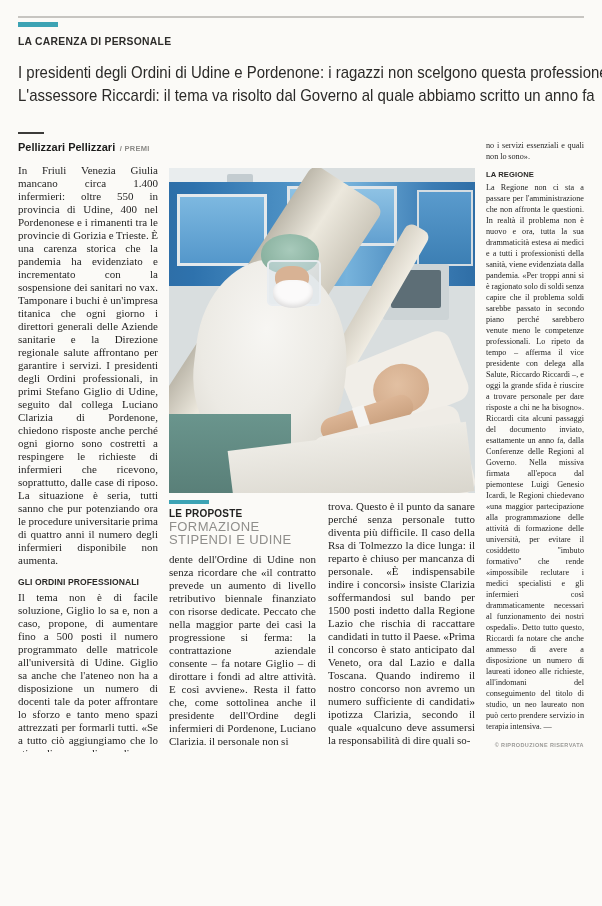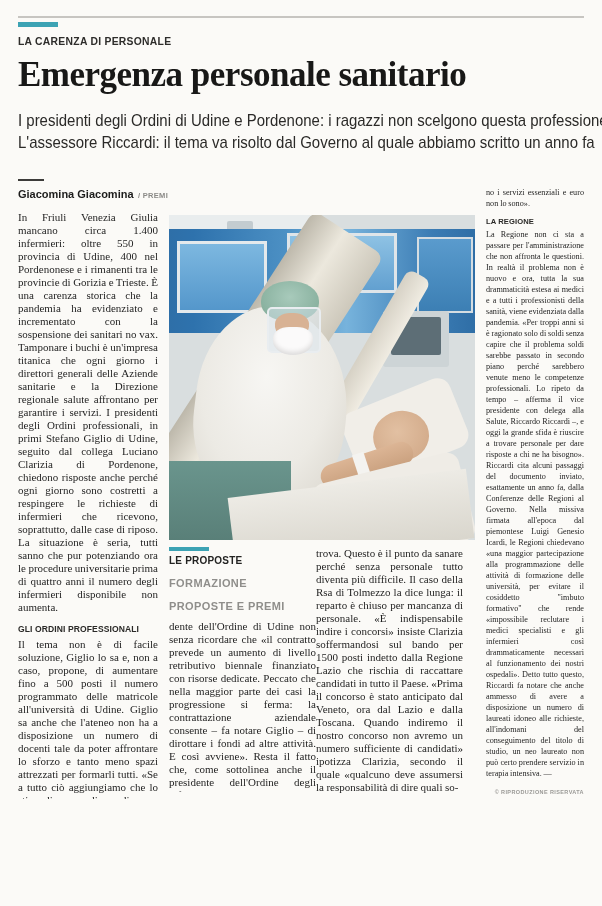--- a/index.html
+++ b/index.html
@@ -93,7 +93,6 @@
   <div class="kicker">LA CARENZA DI PERSONALE</div>
 
   <h1 class="headline" style="margin:8px 0 0 0">
-    <div>Emergenza personale sanitario</div>
   </h1>
 
   <div class="subhead">

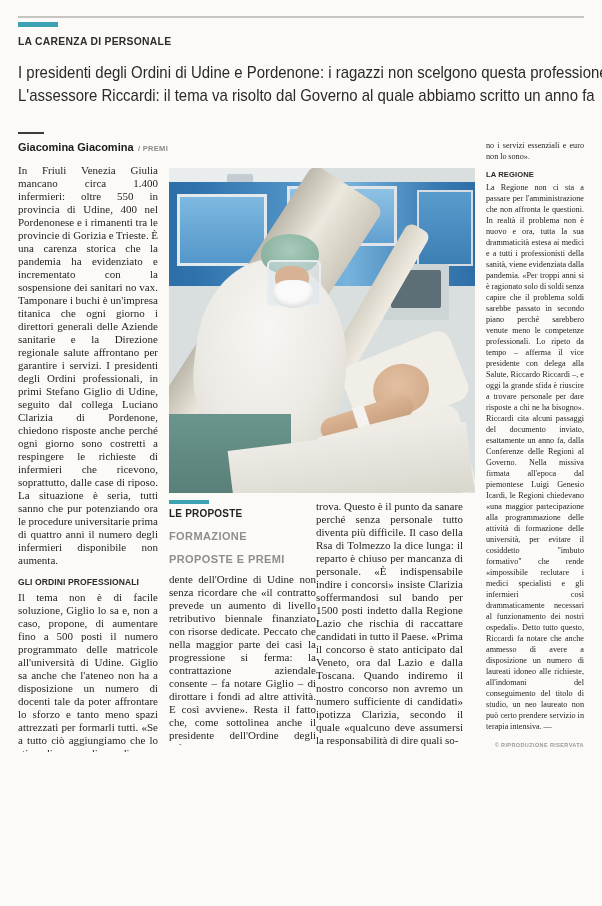--- a/index.html
+++ b/index.html
@@ -105,7 +105,7 @@
     <div class="col1">
       <div class="byline">
         <div class="byline-rule"></div>
-        <span class="byline-author">Giacomina Giacomina</span>
+        <span class="byline-author">Pellizzari Pellizzari</span>
         <span class="byline-loc">/ PREMI</span>
       </div>
       <div class="body-text">In Friuli Venezia Giulia mancano circa 1.400 infermieri: oltre 550 in provincia di Udine, 400 nel Pordenonese e i rimanenti tra le provincie di Gorizia e Trieste. È una carenza storica che la pandemia ha evidenziato e incrementato con la sospensione dei sanitari no vax. Tamponare i buchi è un'impresa titanica che ogni giorno i direttori generali delle Aziende sanitarie e la Direzione regionale salute affrontano per garantire i servizi. I presidenti degli Ordini professionali, in primi Stefano Giglio di Udine, seguito dal collega Luciano Clarizia di Pordenone, chiedono risposte anche perché ogni giorno sono costretti a respingere le richieste di infermieri che ricevono, soprattutto, dalle case di riposo. La situazione è seria, tutti sanno che pur potenziando ora le procedure universitarie prima di quattro anni il numero degli infermieri disponibile non aumenta.</div>

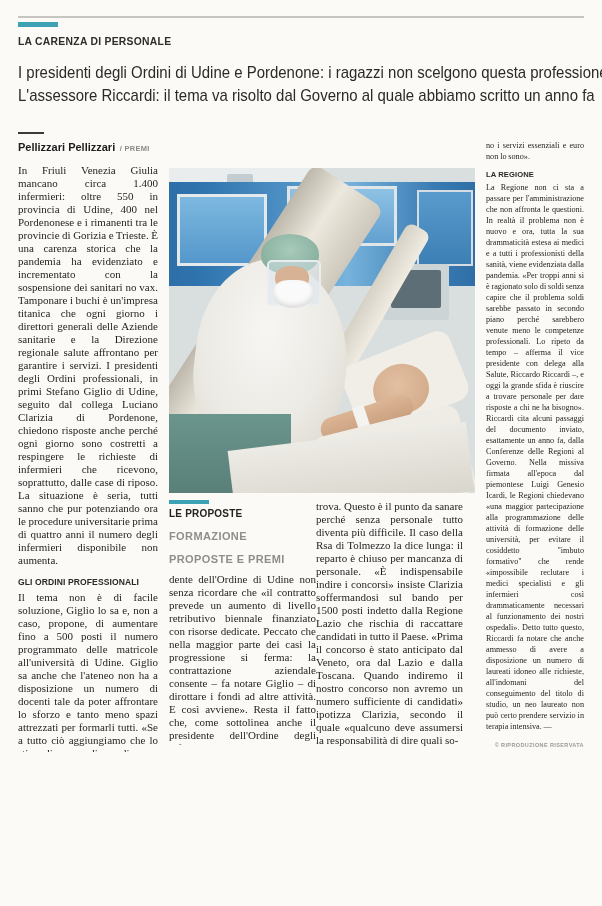--- a/index.html
+++ b/index.html
@@ -158,7 +158,7 @@
     </div>
 
     <div class="col4">
-      <div class="body-text">no i servizi essenziali e euro non lo sono».</div>
+      <div class="body-text">no i servizi essenziali e quali non lo sono».</div>
       <div class="section-head">LA REGIONE</div>
       <div class="body-text">La Regione non ci sta a passare per l'amministrazione che non affronta le questioni. In realtà il problema non è nuovo e ora, tutta la sua drammaticità estesa ai medici e a tutti i professionisti della sanità, viene evidenziata dalla pandemia. «Per troppi anni si è ragionato solo di soldi senza capire che il problema soldi sarebbe passato in secondo piano perché sarebbero venute meno le competenze professionali. Lo ripeto da tempo – afferma il vice presidente con delega alla Salute, Riccardo Riccardi –, e oggi la grande sfida è riuscire a trovare personale per dare risposte a chi ne ha bisogno». Riccardi cita alcuni passaggi del documento inviato, esattamente un anno fa, dalla Conferenze delle Regioni al Governo. Nella missiva firmata all'epoca dal piemontese Luigi Genesio Icardi, le Regioni chiedevano «una maggior partecipazione alla programmazione delle attività di formazione delle università, per evitare il cosiddetto "imbuto formativo" che rende «impossibile reclutare i medici specialisti e gli infermieri così drammaticamente necessari al funzionamento dei nostri ospedali». Detto tutto questo, Riccardi fa notare che anche ammesso di avere a disposizione un numero di laureati idoneo alle richieste, all'indomani del conseguimento del titolo di studio, un neo laureato non può certo prendere servizio in terapia intensiva. —</div>
       <div class="copyright">© RIPRODUZIONE RISERVATA</div>

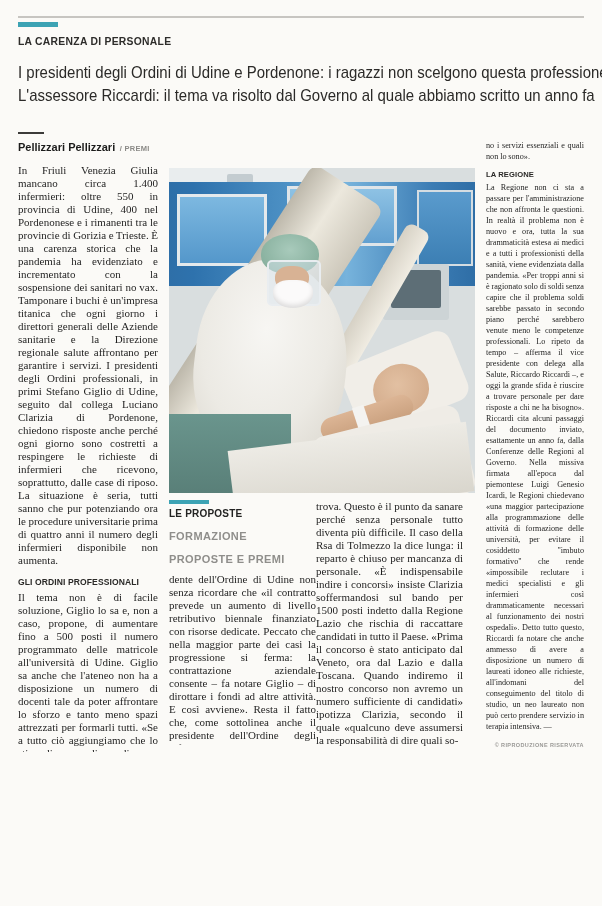--- a/index.html
+++ b/index.html
@@ -71,7 +71,7 @@
   .ph-blanket{left:0;top:246px;width:122px;height:80px;background:linear-gradient(180deg,#6a958d,#597f78);}
   .ph-sheet{left:62px;top:268px;width:240px;height:70px;background:linear-gradient(180deg,#edebe5,#d9d6cd);transform:rotate(-7deg);}
 
-  .below-photo{display:flex;gap:0;margin-top:7px;}
+  .below-photo{display:flex;gap:12px;margin-top:7px;}
   .subcol{width:147px;flex:0 0 147px;overflow:hidden;height:245px;}
   .caption{margin-bottom:8px;}
   .cap-bar{width:40px;height:4px;margin-bottom:4px;}

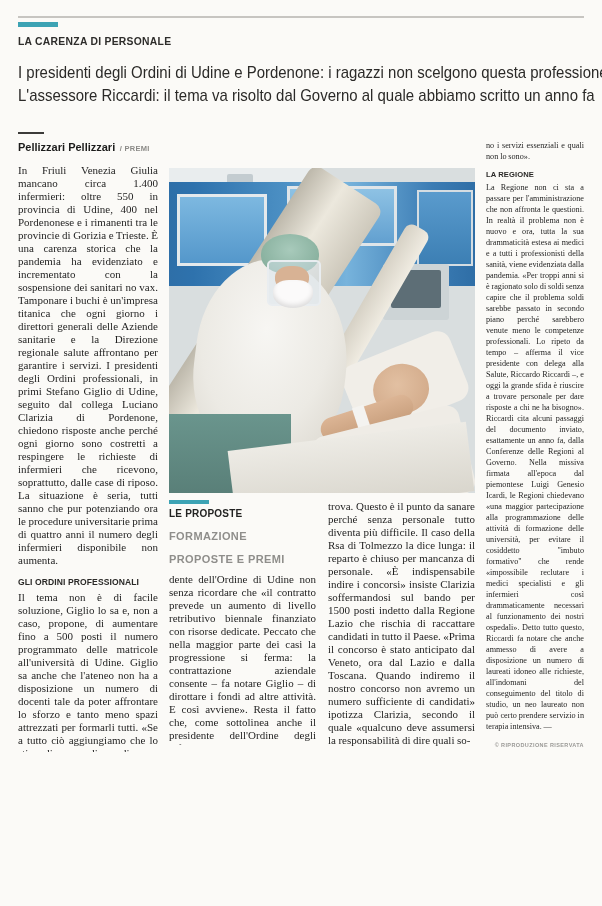--- a/index.html
+++ b/index.html
@@ -76,7 +76,7 @@
   .caption{margin-bottom:8px;}
   .cap-bar{width:40px;height:4px;margin-bottom:4px;}
   .cap-kicker{font-size:10px;font-weight:700;color:#232322;letter-spacing:.2px;}
-  .cap-line{font-size:11px;font-weight:700;color:#8f8e8b;letter-spacing:.4px;line-height:11px;margin-top:12px;}
+  .cap-line{font-size:13px;font-weight:400;color:#8f8e8b;letter-spacing:.4px;line-height:11px;margin-top:2px;}
 
   .col4 .body-text{font-size:8.2px;line-height:11px;word-spacing:-.2px;}
   .col4 .section-head{font-size:8px;margin:8px 0 3px 0;}

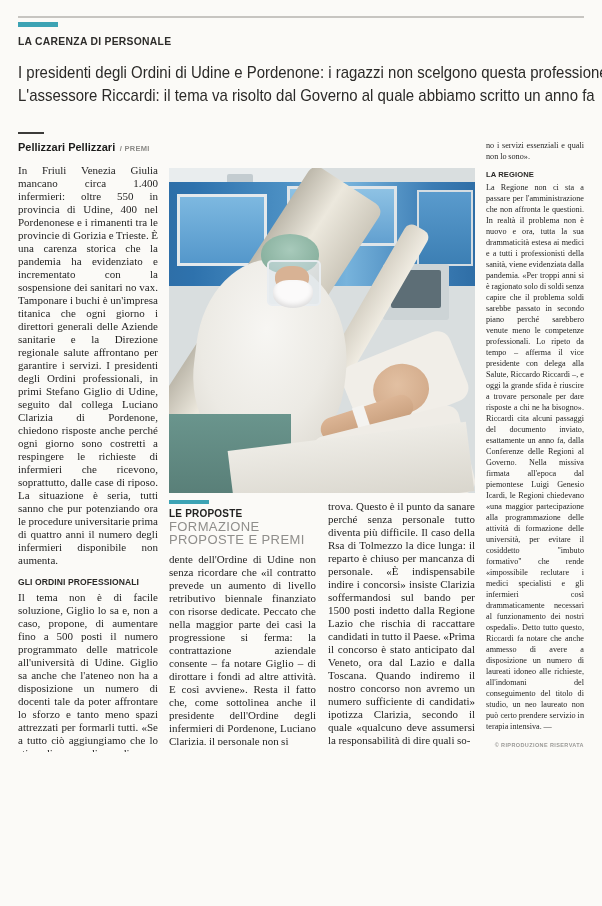--- a/index.html
+++ b/index.html
@@ -146,7 +146,7 @@
             <div class="cap-bar" style="background:#3da3b4"></div>
             <div class="cap-kicker">LE PROPOSTE</div>
             <div class="cap-line">FORMAZIONE</div>
-            <div class="cap-line">PROPOSTE E PREMI</div>
+            <div class="cap-line">STIPENDI E UDINE</div>
           </div>
           <div class="body-text">dente dell'Ordine di Udine non senza ricordare che «il contratto prevede un aumento di livello retributivo biennale finanziato con risorse dedicate. Peccato che nella maggior parte dei casi la progressione si ferma: la contrattazione aziendale consente – fa notare Giglio – di dirottare i fondi ad altre attività. E così avviene». Resta il fatto che, come sottolinea anche il presidente dell'Ordine degli infermieri di Pordenone, Luciano Clarizia, il personale non si</div>
         </div>

